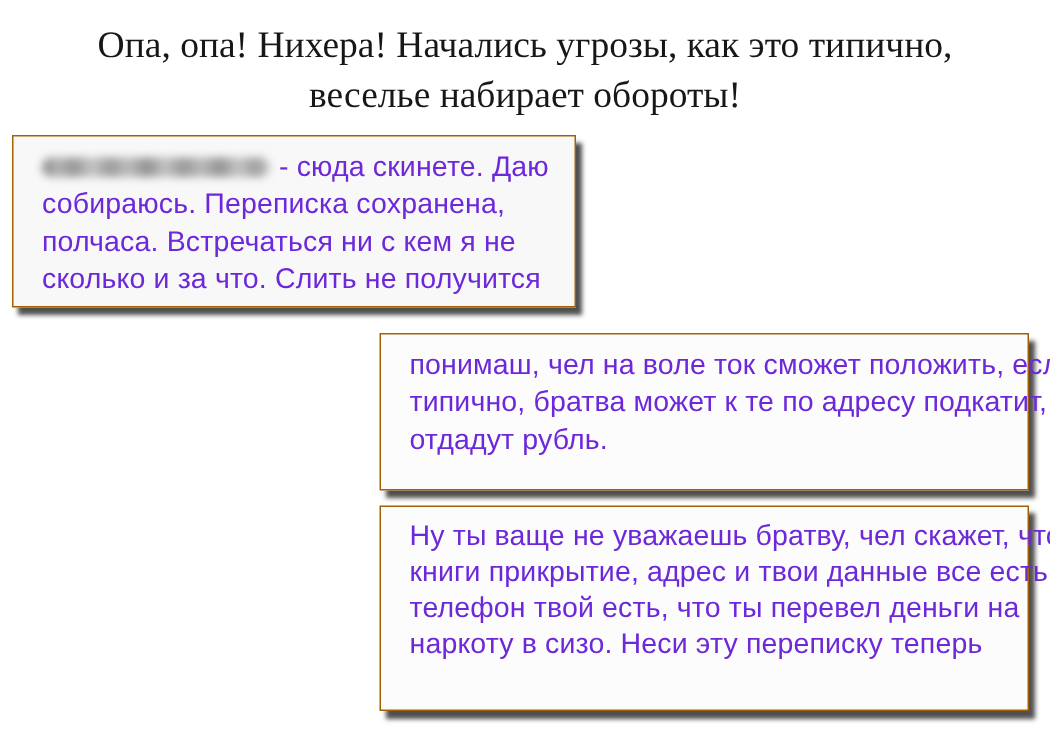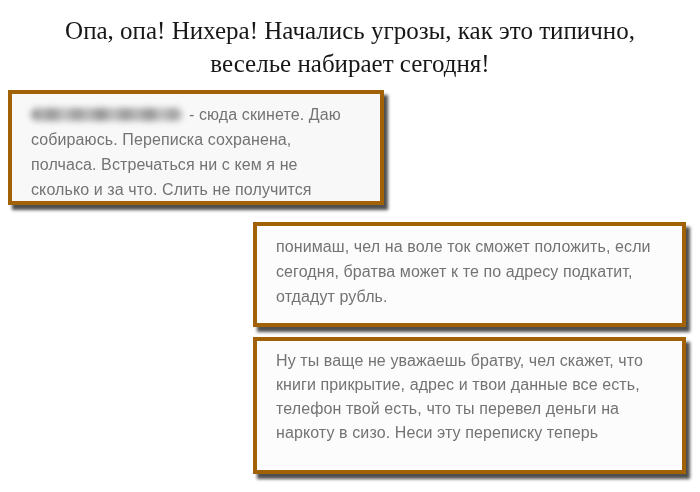--- a/index.html
+++ b/index.html
@@ -63,7 +63,7 @@
 
   <h1 class="title">
     <span>Опа, опа! Нихера! Начались угрозы, как это типично,</span><br>
-    <span>веселье набирает сегодня!</span>
+    <span>веселье набирает обороты!</span>
   </h1>
 
   <div class="msg msg1">

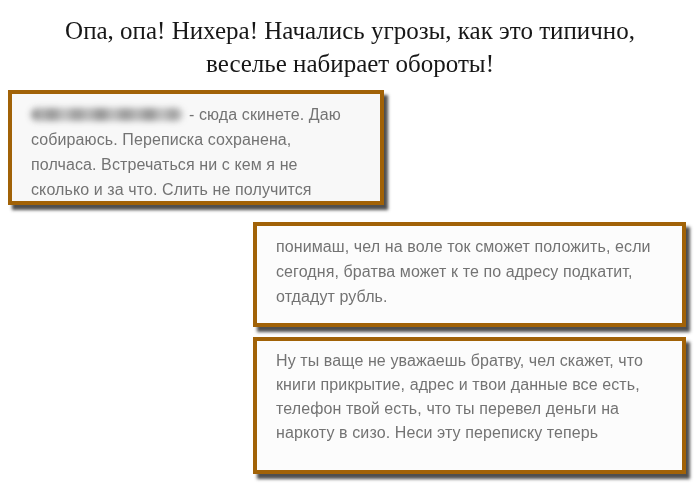--- a/index.html
+++ b/index.html
@@ -27,11 +27,11 @@
   .msg {
     position: absolute;
     background: #fcfcfc;
-    border: 4px solid #a16207;
+    border: 1px solid #a16207;
     box-sizing: border-box;
     box-shadow: 4px 5px 3px rgba(48, 48, 48, 0.85);
-    color: #737373;
-    font-size: 16px;
+    color: #6d28d9;
+    font-size: 19px;
     line-height: 25px;
     letter-spacing: 0.1px;
   }

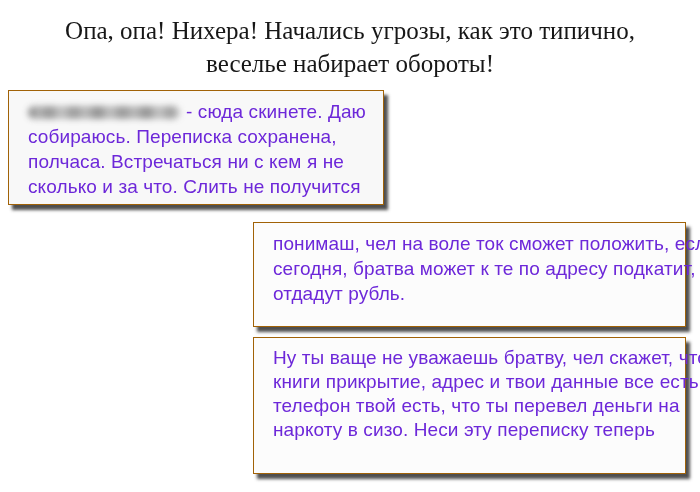--- a/index.html
+++ b/index.html
@@ -78,7 +78,7 @@
   <div class="msg msg2">
     <div class="inner">
       <div class="line">понимаш, чел на воле ток сможет положить, если</div>
-      <div class="line">сегодня, братва может к те по адресу подкатит,</div>
+      <div class="line">типично, братва может к те по адресу подкатит,</div>
       <div class="line">отдадут рубль.</div>
     </div>
   </div>

